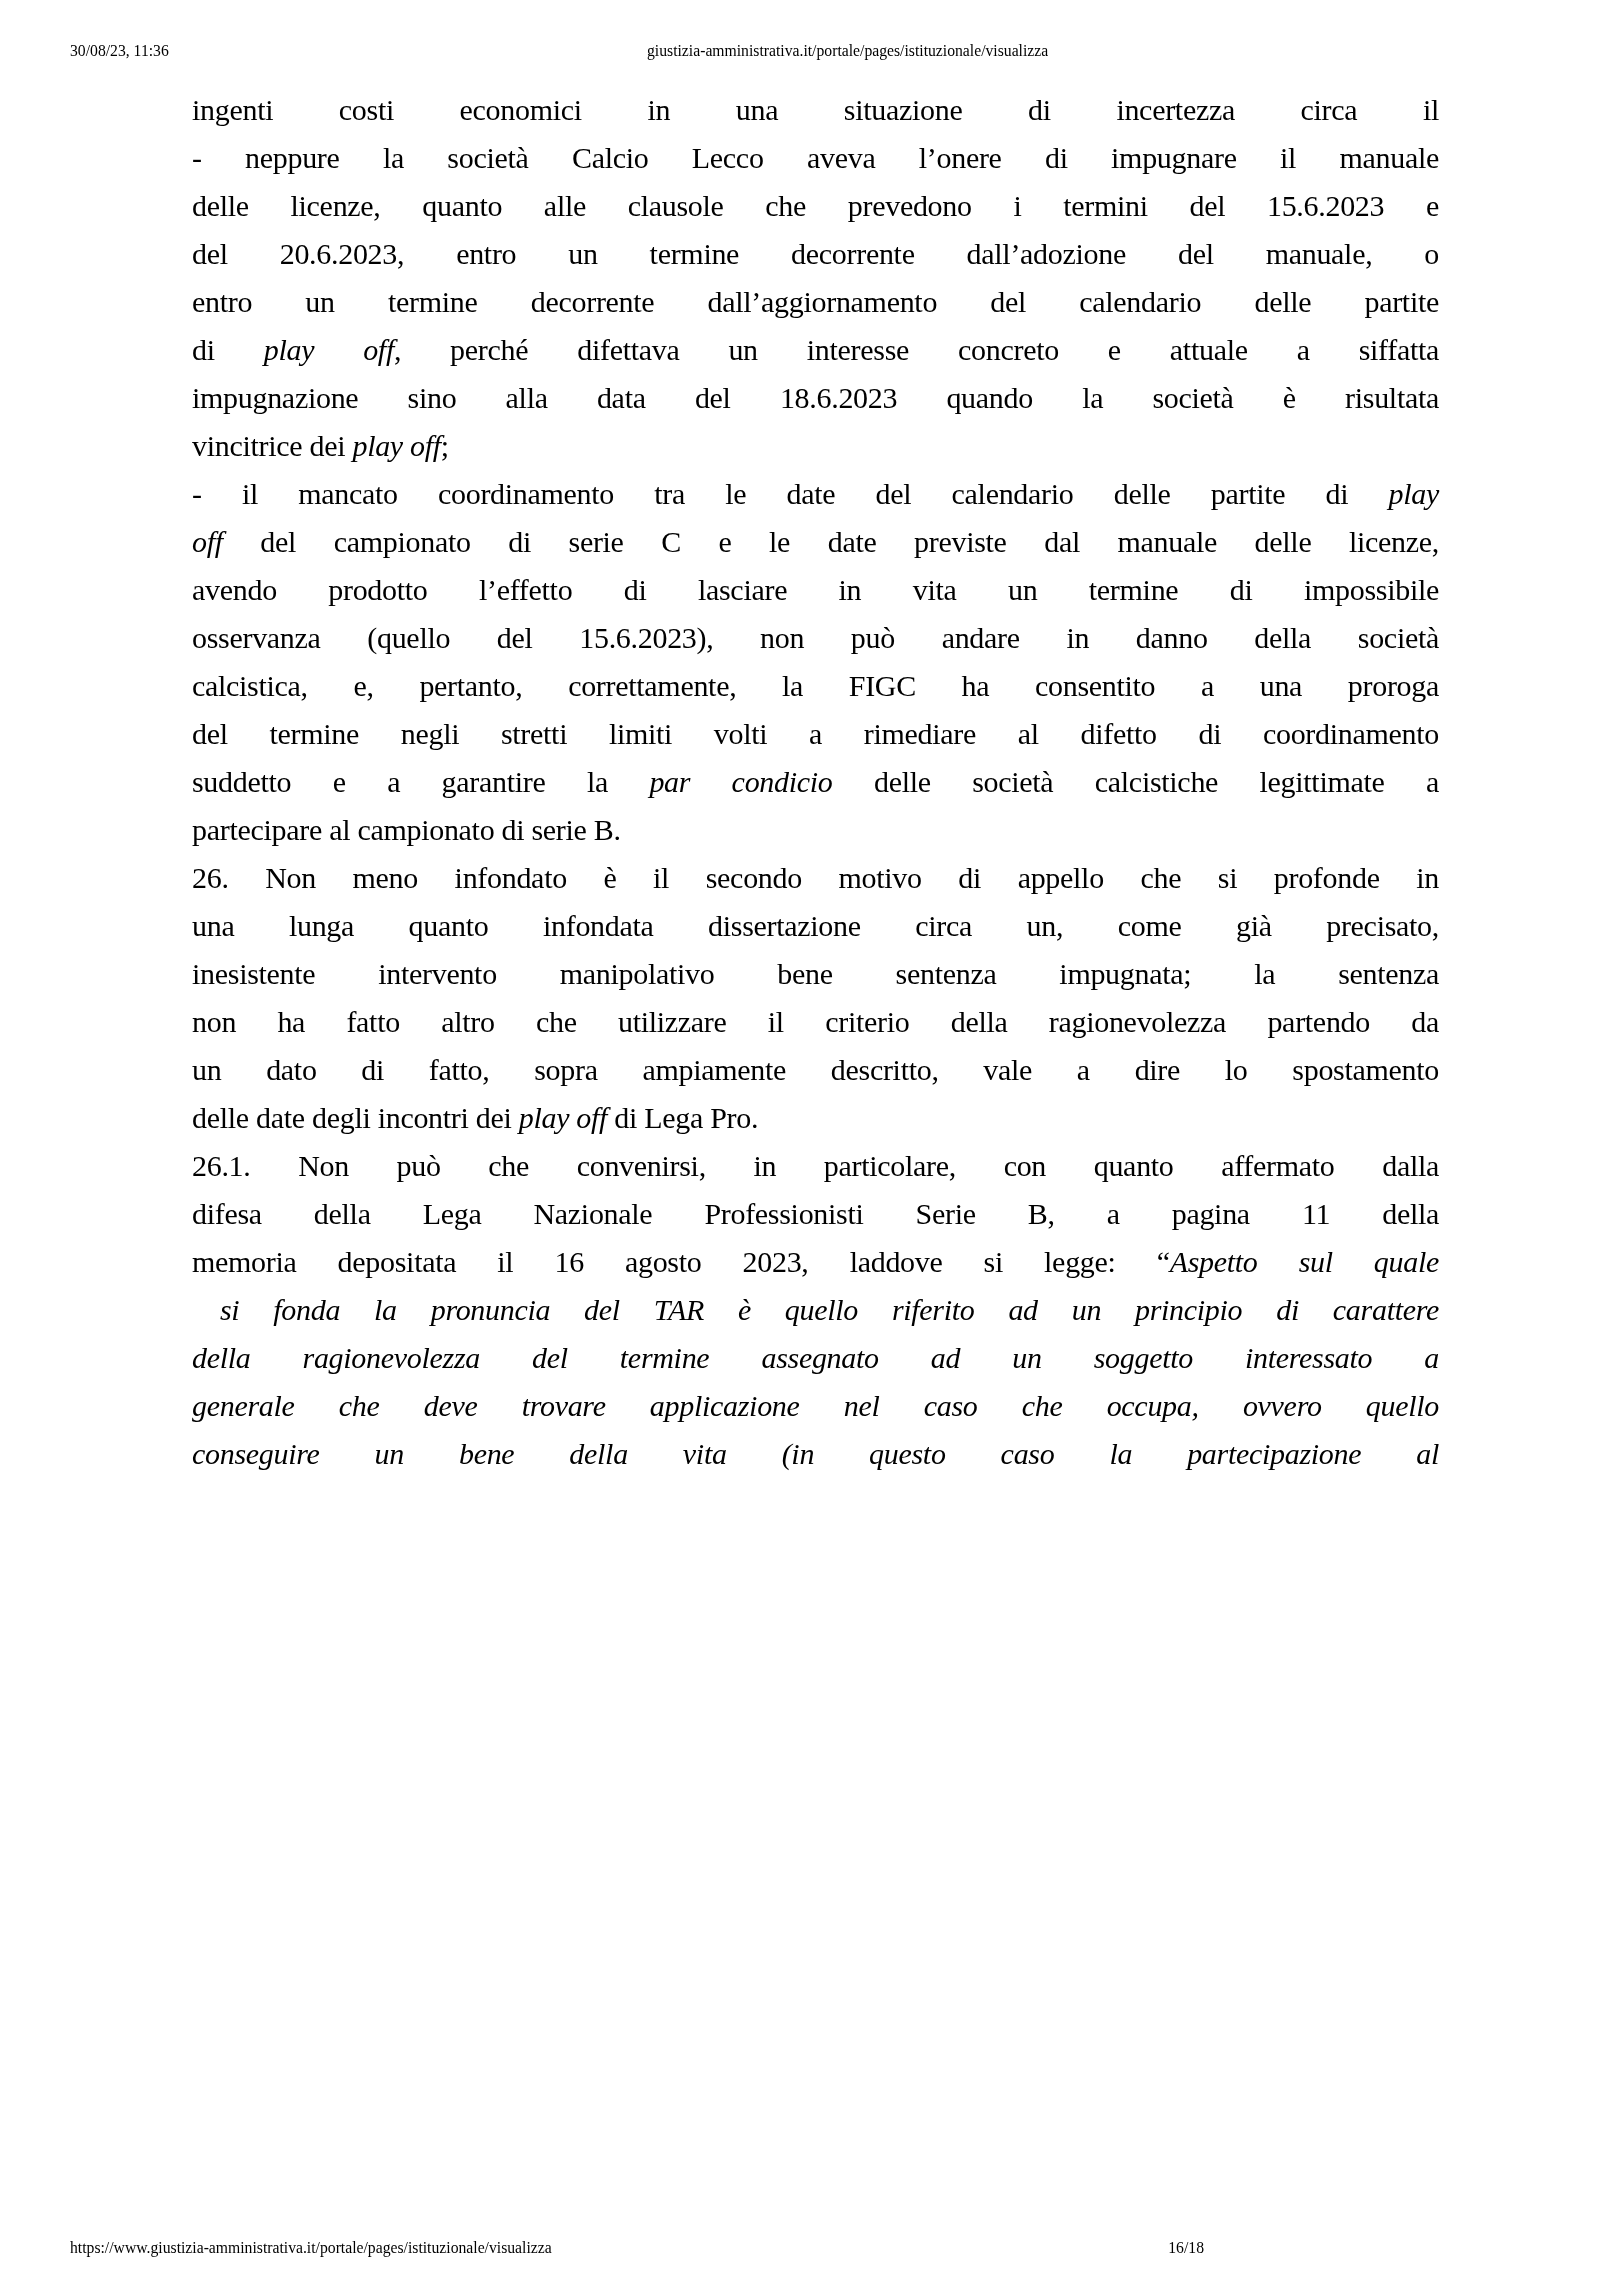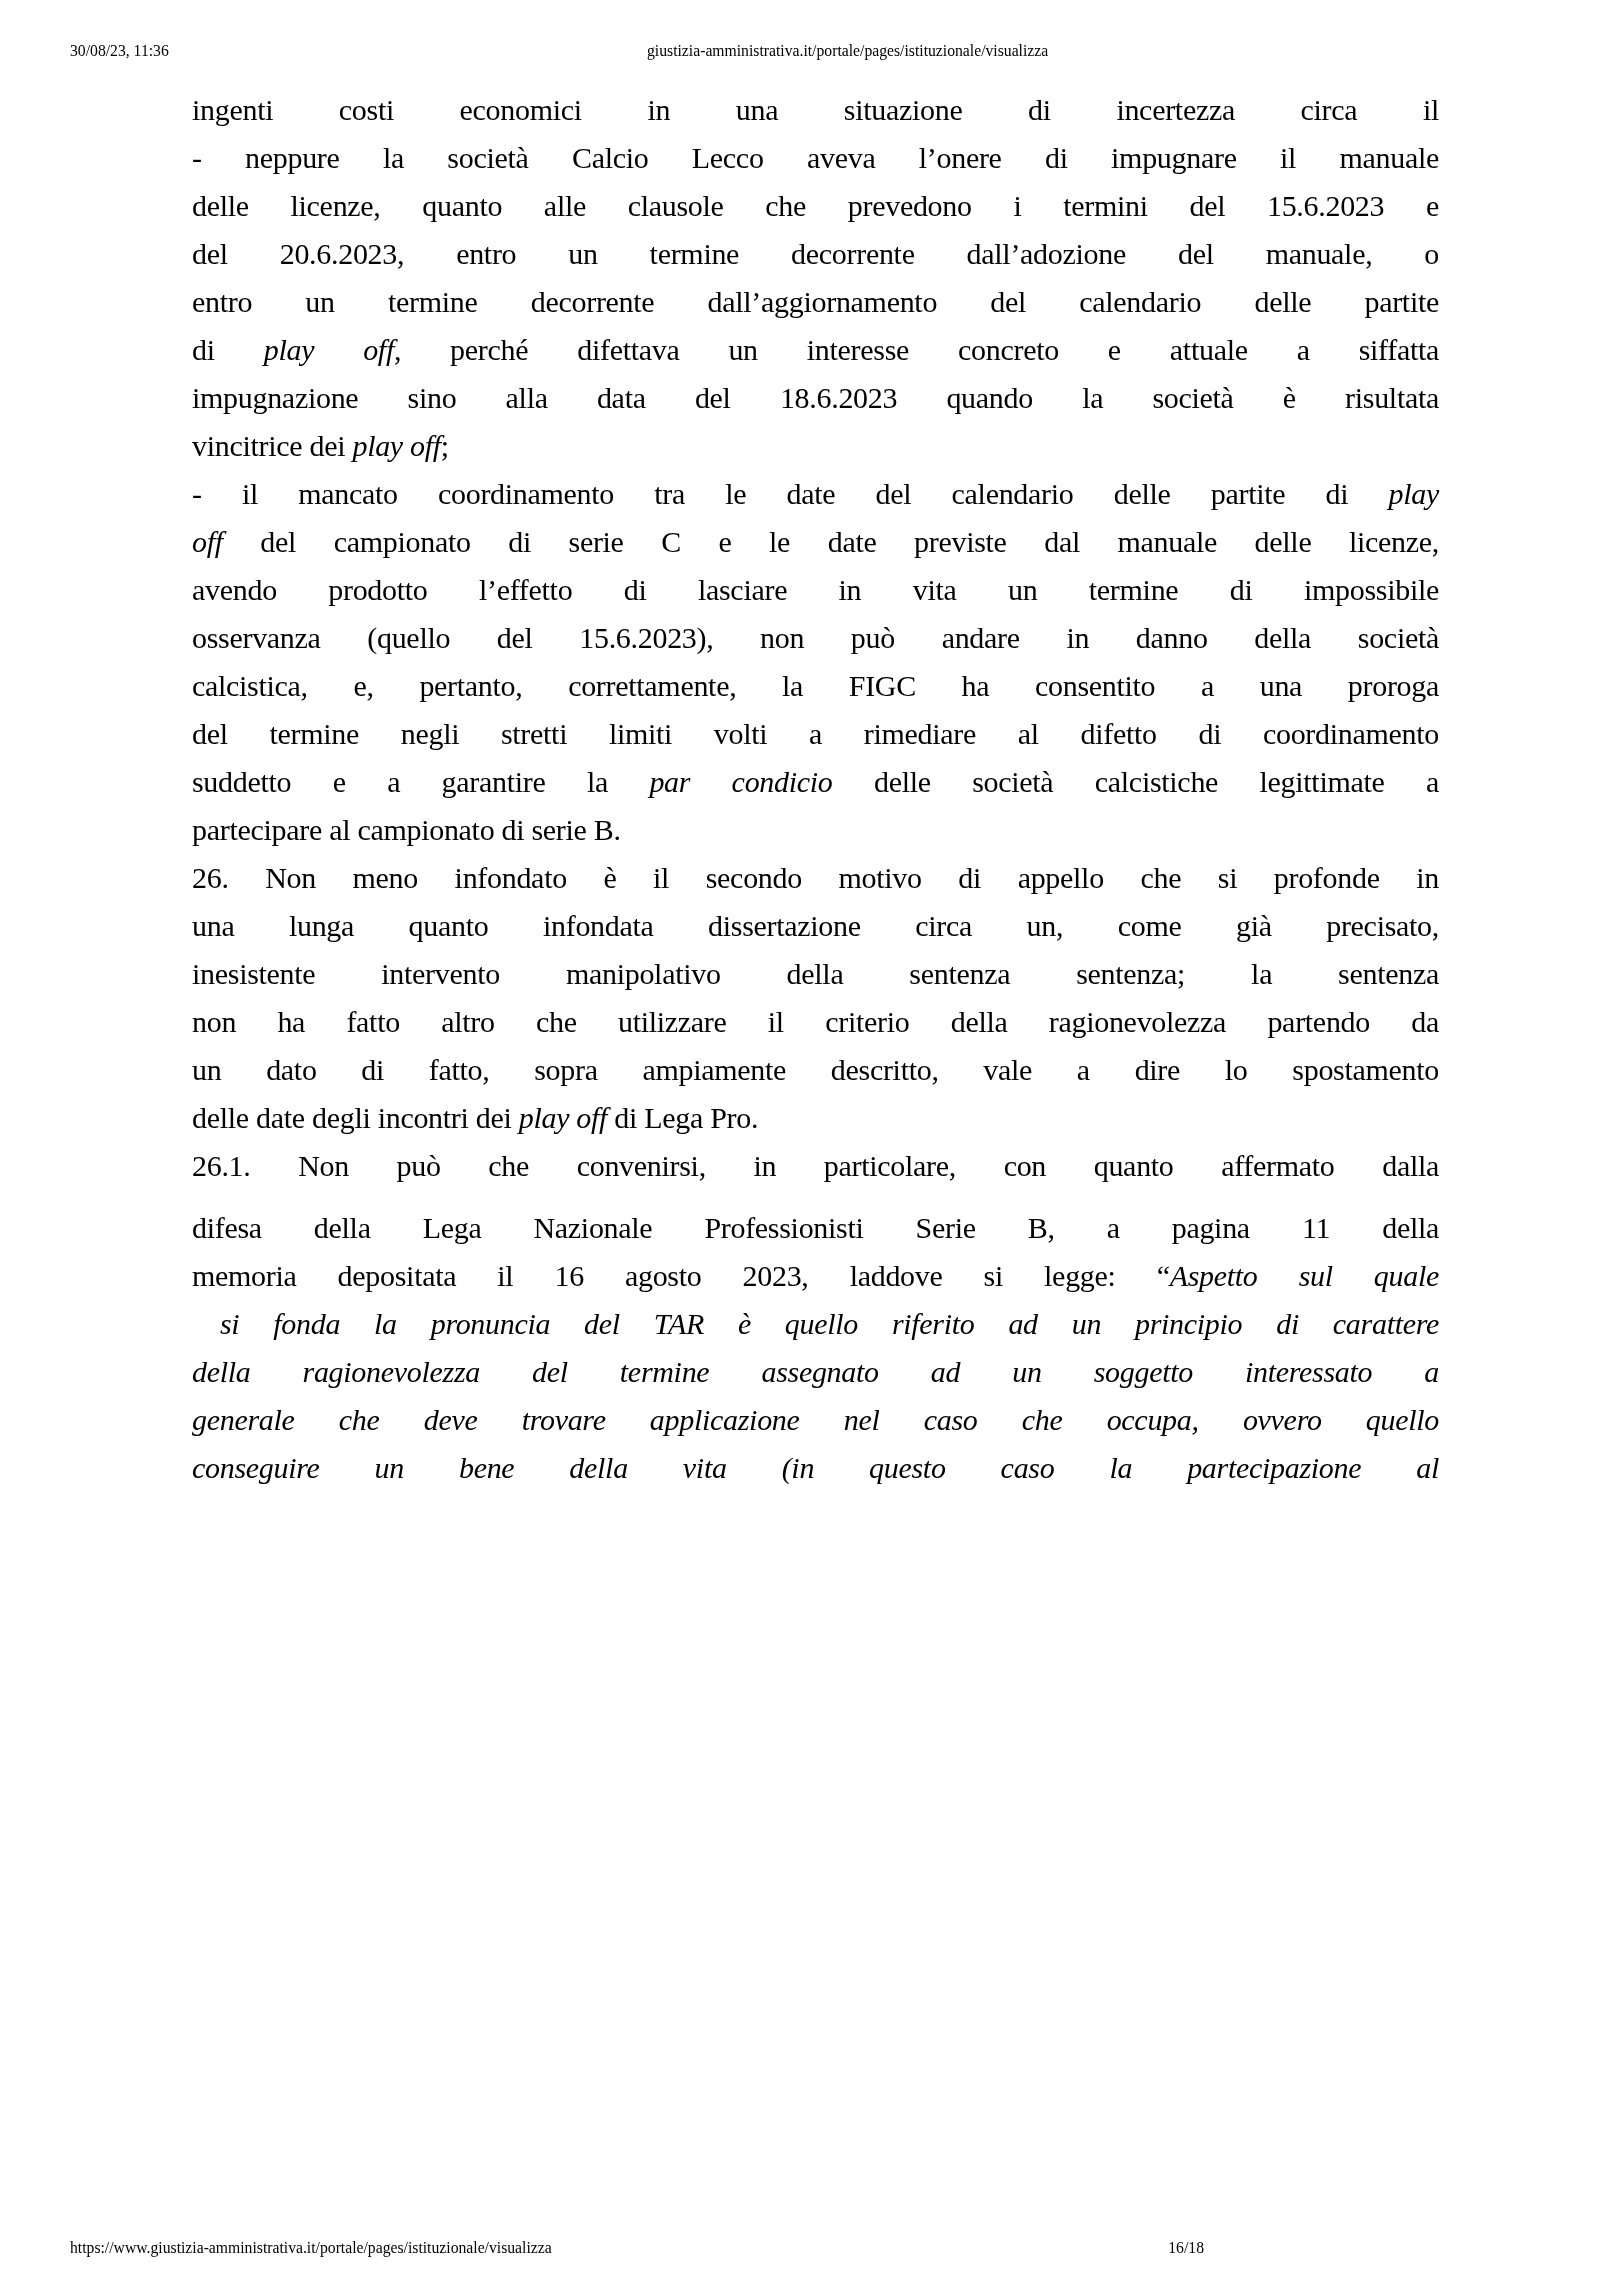--- a/index.html
+++ b/index.html
@@ -81,7 +81,7 @@
     <div class="line last"><span>partecipare al campionato di serie B.</span></div>
     <div class="line" style="white-space: nowrap;"><span>26. Non meno infondato è il secondo motivo di appello che si profonde in</span></div>
     <div class="line" style="white-space: nowrap;"><span>una lunga quanto infondata dissertazione circa un, come già precisato,</span></div>
-    <div class="line" style="white-space: nowrap;"><span>inesistente intervento manipolativo della sentenza sentenza; la sentenza</span></div>
+    <div class="line" style="white-space: nowrap;"><span>inesistente intervento manipolativo bene sentenza impugnata; la sentenza</span></div>
     <div class="line" style="white-space: nowrap;"><span>non ha fatto altro che utilizzare il criterio della ragionevolezza partendo da</span></div>
     <div class="line" style="white-space: nowrap;"><span>un dato di fatto, sopra ampiamente descritto, vale a dire lo spostamento</span></div>
     <div class="line last"><span>delle date degli incontri dei </span><span class="it">play off</span><span> di Lega Pro.</span></div>

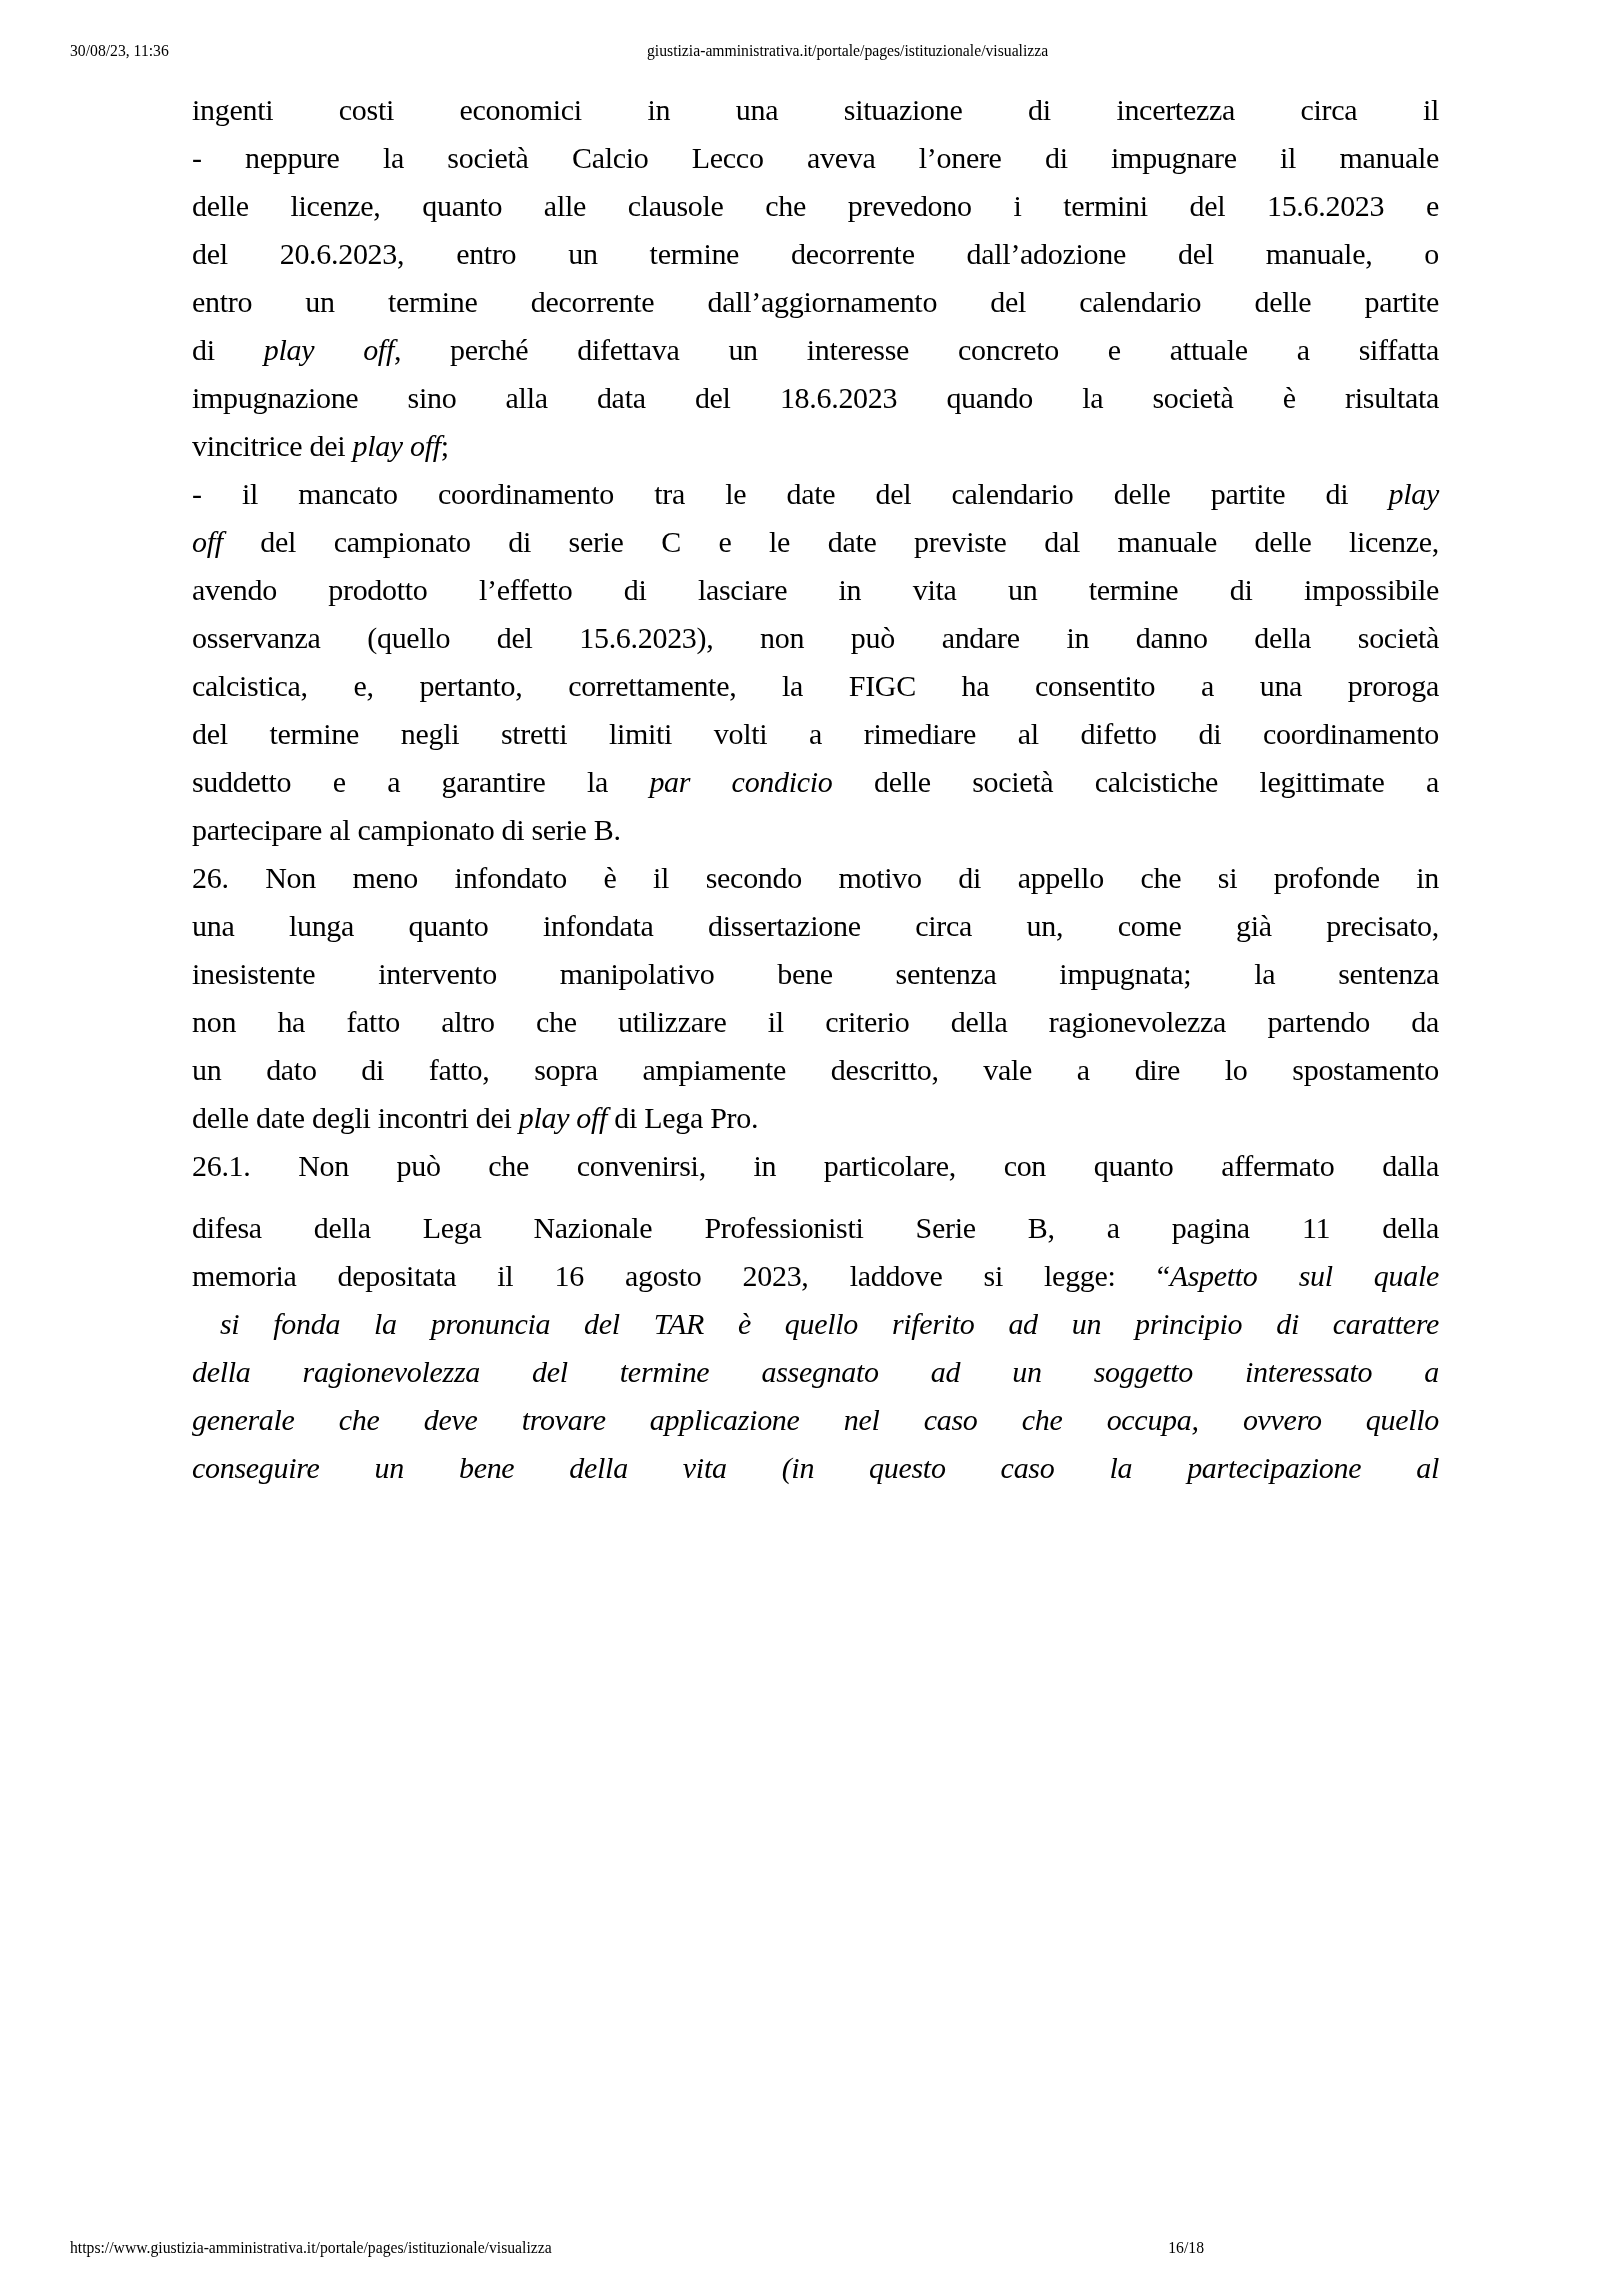--- a/index.html
+++ b/index.html
@@ -86,7 +86,7 @@
     <div class="line" style="white-space: nowrap;"><span>un dato di fatto, sopra ampiamente descritto, vale a dire lo spostamento</span></div>
     <div class="line last"><span>delle date degli incontri dei </span><span class="it">play off</span><span> di Lega Pro.</span></div>
     <div class="line" style="white-space: nowrap;"><span>26.1. Non può che convenirsi, in particolare, con quanto affermato dalla</span></div>
-    <div class="line" style="white-space: nowrap; margin-top: 14px;"><span>difesa della Lega Nazionale Professionisti Serie B, a pagina 11 della</span></div>
+    <div class="line" style="white-space: nowrap;"><span>difesa della Lega Nazionale Professionisti Serie B, a pagina 11 della</span></div>
     <div class="line" style="white-space: nowrap;"><span>memoria depositata il 16 agosto 2023, laddove si legge: “</span><span class="it">Aspetto sul quale</span></div>
     <div class="line" style="white-space: nowrap; margin-left: 28px;"><span class="it">si fonda la pronuncia del TAR è quello riferito ad un principio di carattere</span></div>
     <div class="line" style="white-space: nowrap;"><span class="it">della ragionevolezza del termine assegnato ad un soggetto interessato a</span></div>

